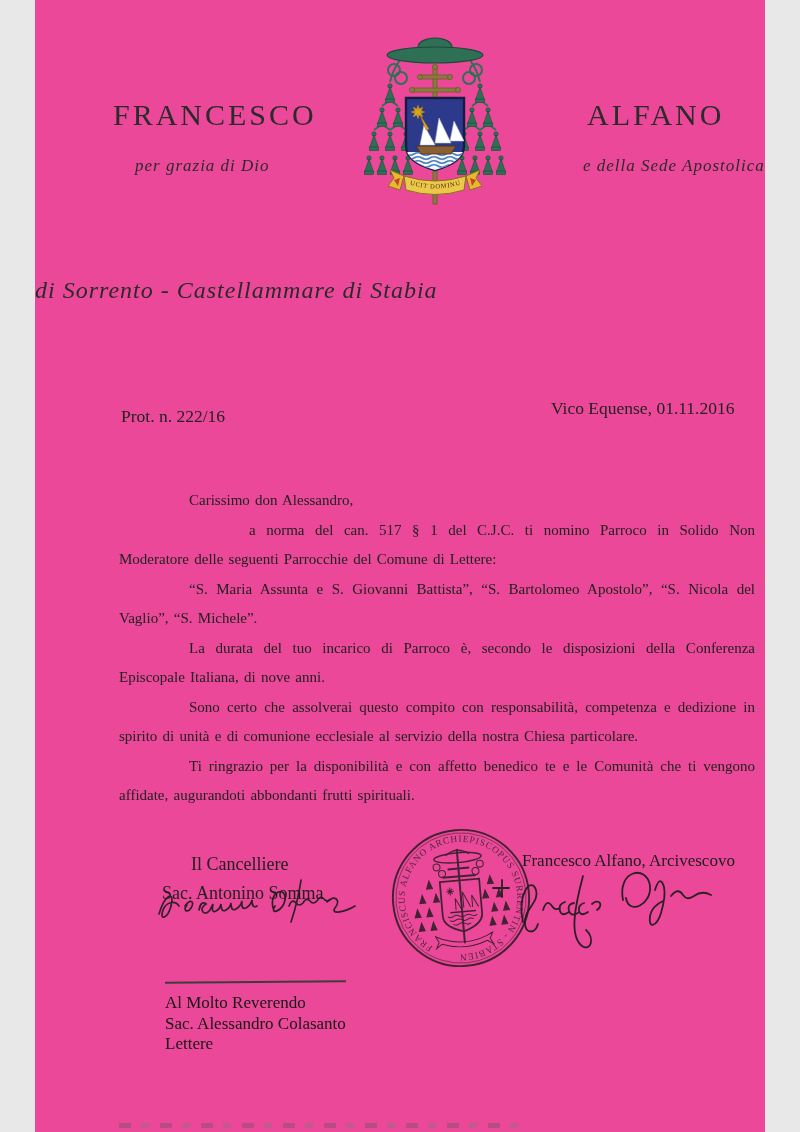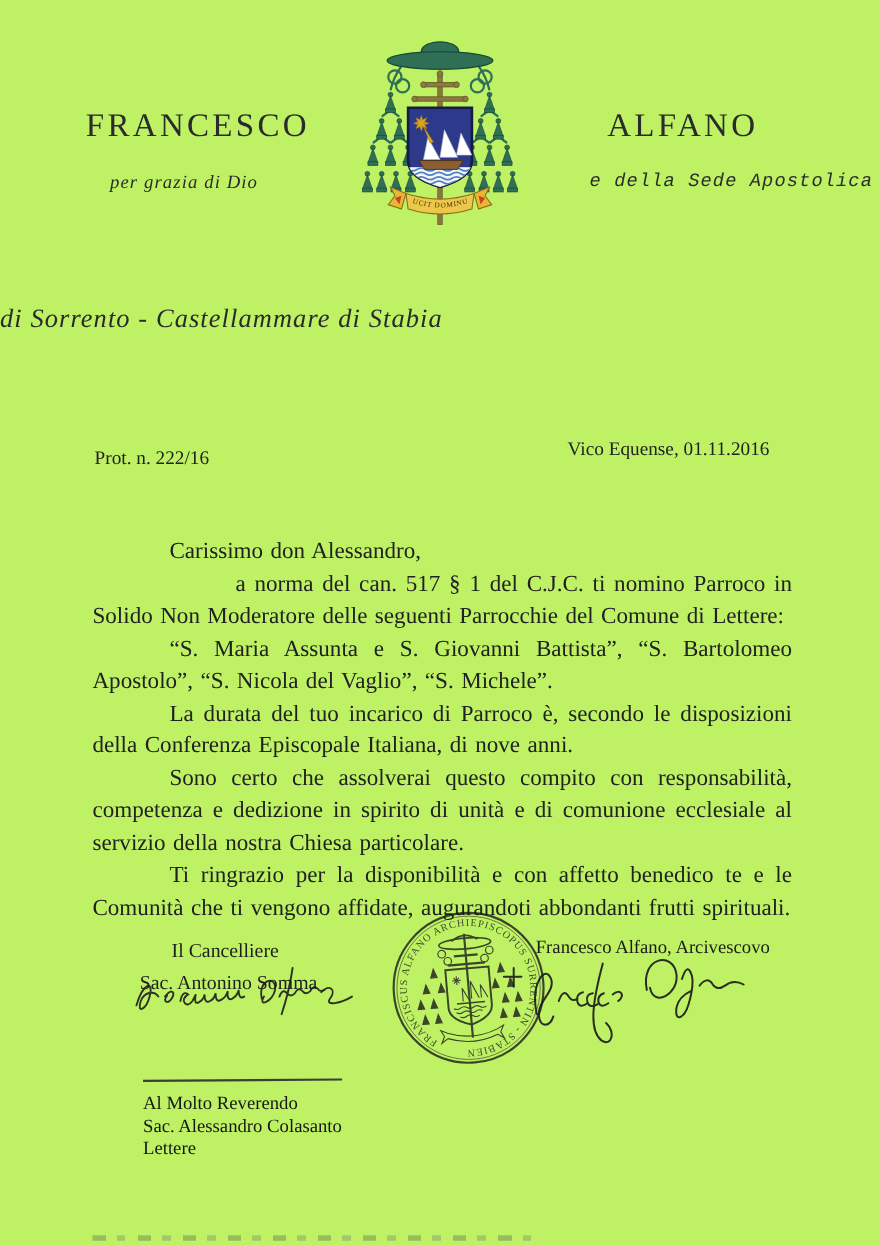--- a/index.html
+++ b/index.html
@@ -4,9 +4,9 @@
 <style>
   html,body{margin:0;padding:0;background:#e8e8e8;}
   .page{
-    position:relative;width:800px;height:1132px;margin:0 auto;
-    background:#bef264;overflow:hidden;
-    font-family:"Liberation Serif","DejaVu Serif",serif;color:#1f1f1f;
+    position:relative;width:684px;height:1132px;margin:0 auto;
+    background:#ec4899;overflow:hidden;
+    font-family:"Liberation Serif","DejaVu Serif",serif;color:#1f1f1f;padding-left:46px;
   }
   .abs{position:absolute;}
   .big-name{font-size:30px;letter-spacing:3px;color:#2b2b2b;}

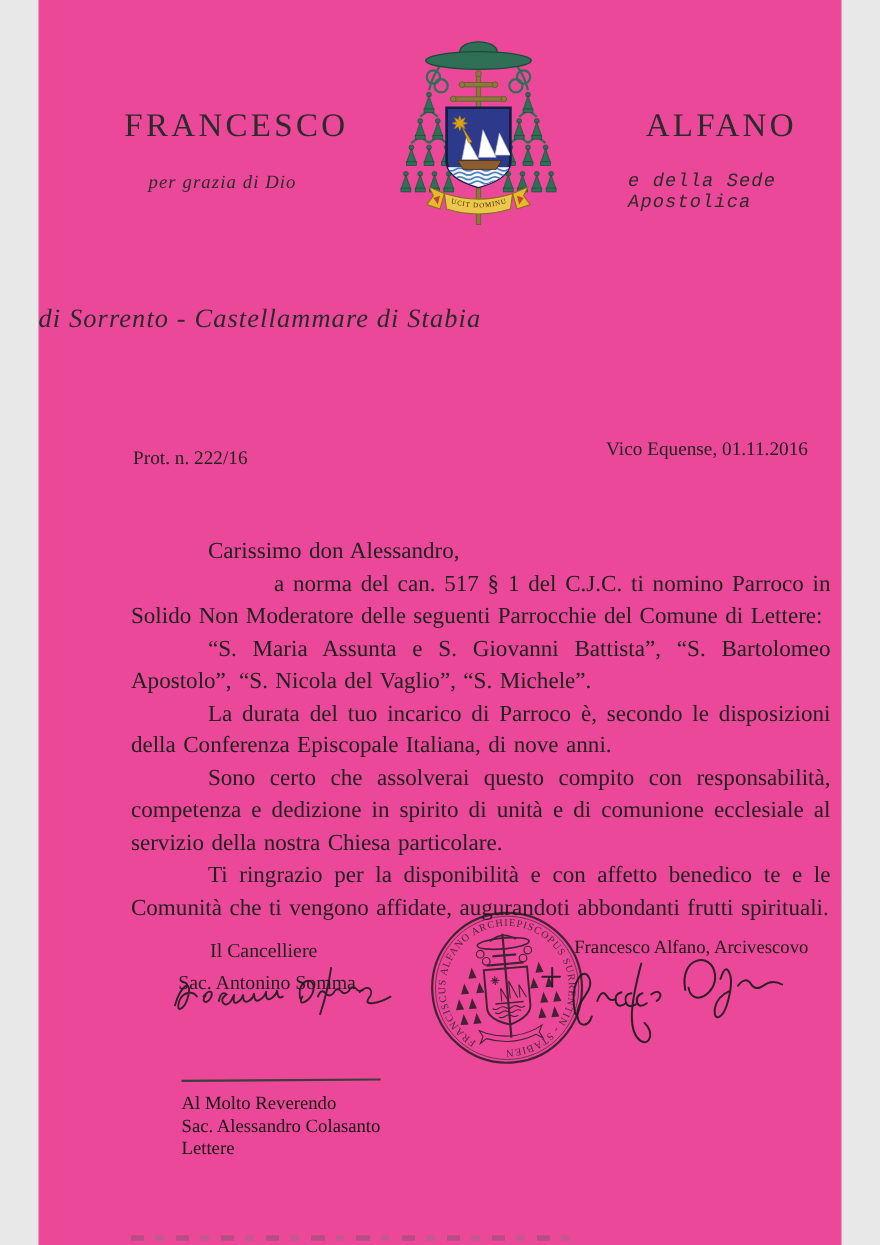--- a/index.html
+++ b/index.html
@@ -34,7 +34,7 @@
   <div class="abs big-name" style="left:78px;top:98px;">FRANCESCO</div>
   <div class="abs big-name" style="left:552px;top:98px;text-align:right;">ALFANO</div>
   <div class="abs sub-motto" style="left:100px;top:156px;">per grazia di Dio</div>
-  <div class="abs sub-motto" style="left:536px;top:156px;font-family:Liberation Mono, monospace;">e della Sede Apostolica</div>
+  <div class="abs sub-motto" style="left:548px;top:156px;">e della Sede Apostolica</div>
 
   <svg class="abs" style="left:325px;top:28px;" width="150" height="180" viewBox="0 0 150 180">
     <defs>

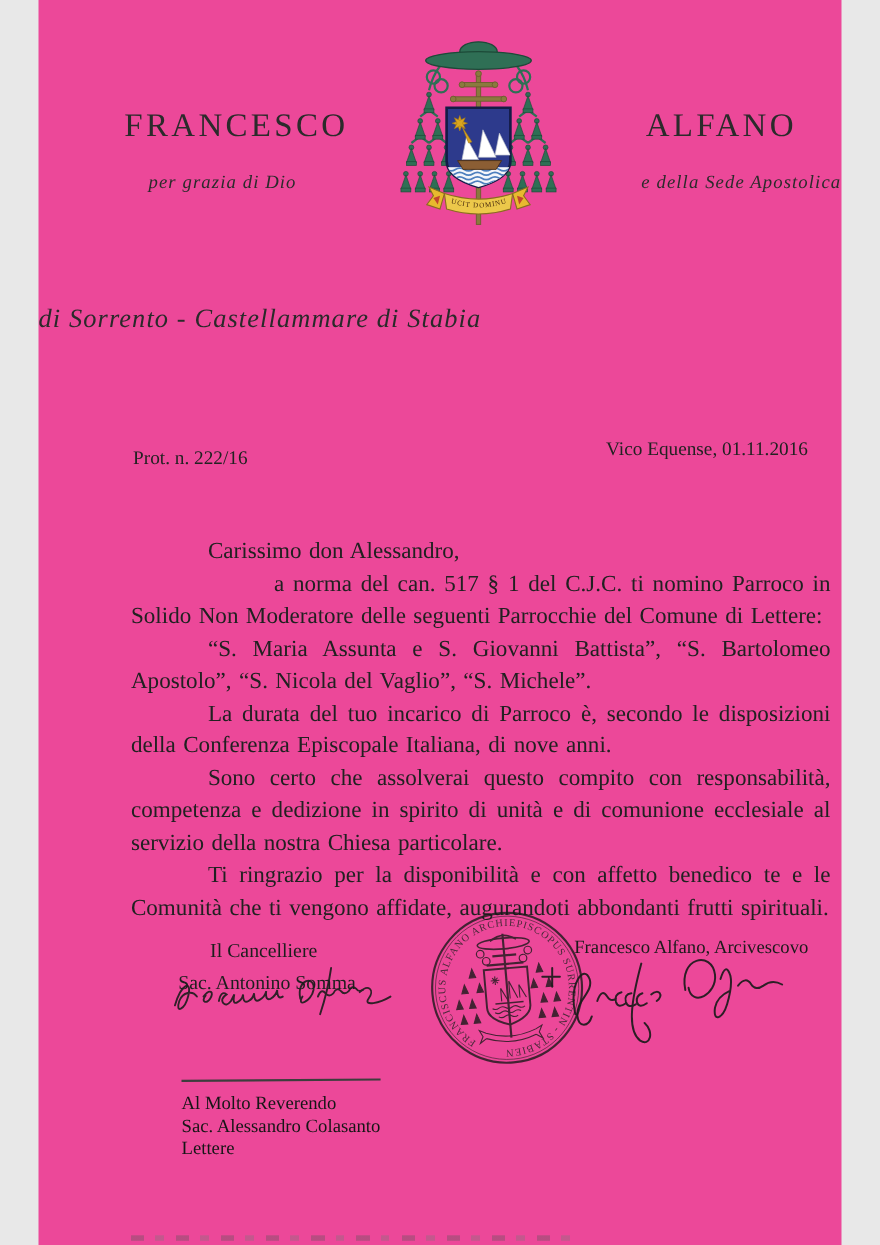--- a/index.html
+++ b/index.html
@@ -14,7 +14,7 @@
   .role-title{font-size:18px;letter-spacing:3px;color:#2b2b2b;width:800px;text-align:center;}
   .see-title{font-size:24px;font-style:italic;color:#2a2a2a;width:800px;text-align:left;letter-spacing:1px;}
   .ref-line{font-size:17.5px;color:#222;text-align:center;}
-  .letter-body{left:84px;top:486px;width:636px;font-size:21px;line-height:29.5px;
+  .letter-body{left:84px;top:486px;width:636px;font-size:15px;line-height:29.5px;
     text-align:justify;word-spacing:1.5px;color:#212121;}
   .letter-body p{margin:0;}
   .indent-sm{text-indent:70px;}

